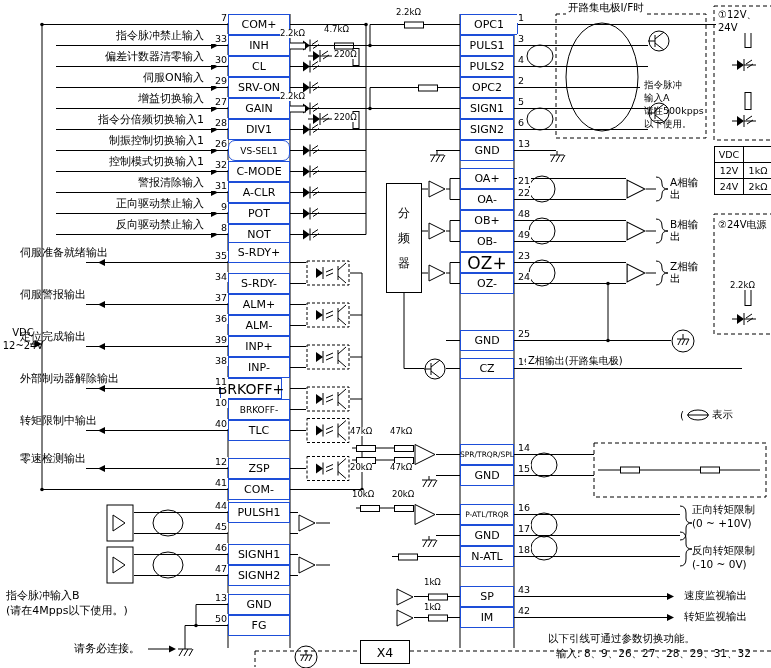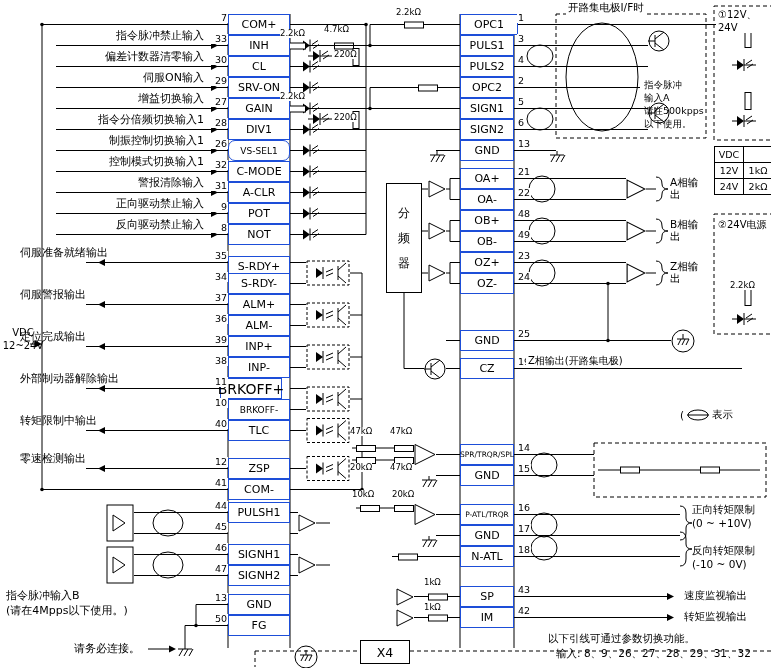--- a/index.html
+++ b/index.html
@@ -447,7 +447,7 @@
       <div class="cell" style="left: 460px; top: 140px; width: 54px; height: 21px; font-size: 11px;">GND</div>
       <div class="pin" style="left: 517px; top: 139px;">13</div>
       <div class="cell" style="left: 460px; top: 168px; width: 54px; height: 21px; font-size: 11px;">OA+</div>
-      <div class="pin" style="left: 517px; top: 167px;">21</div>
+      <div class="pin" style="left: 517px; top: 176px;">21</div>
       <div class="cell" style="left: 460px; top: 189px; width: 54px; height: 21px; font-size: 11px;">OA-</div>
       <div class="pin" style="left: 517px; top: 188px;">22</div>
       <div class="cell" style="left: 460px; top: 210px; width: 54px; height: 21px; font-size: 11px;">OB+</div>

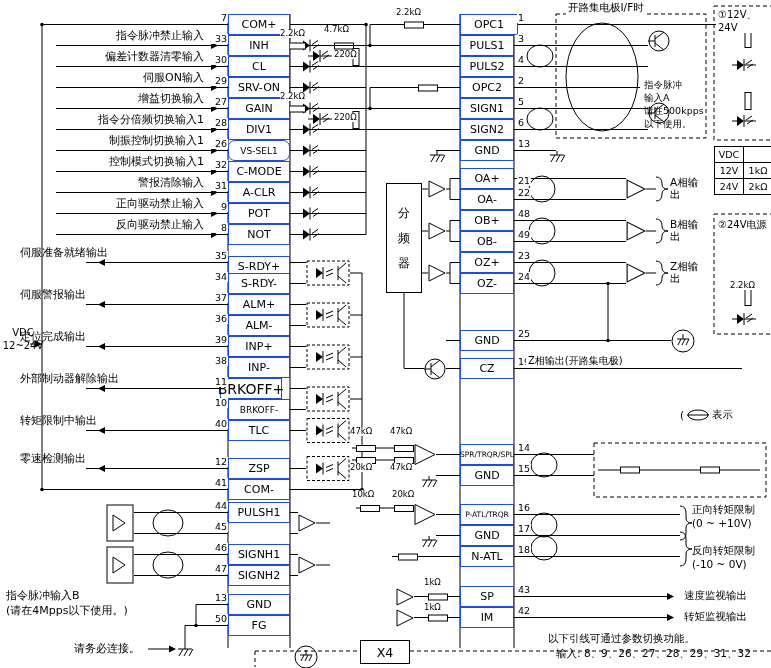--- a/index.html
+++ b/index.html
@@ -398,7 +398,7 @@
       <div class="pin" style="left: 200px; width: 26px; text-align: right; top: 202px;">9</div>
       <div class="cell" style="left: 228px; top: 224px; width: 62px; height: 21px; font-size: 11px;">NOT</div>
       <div class="pin" style="left: 200px; width: 26px; text-align: right; top: 223px;">8</div>
-      <div class="cell" style="left: 228px; top: 256px; width: 62px; height: 21px; font-size: 11px;">S-RDY+</div>
+      <div class="cell" style="left: 228px; top: 242px; width: 62px; height: 21px; font-size: 11px;">S-RDY+</div>
       <div class="pin" style="left: 200px; width: 26px; text-align: right; top: 251px;">35</div>
       <div class="cell" style="left: 228px; top: 273px; width: 62px; height: 21px; font-size: 11px;">S-RDY-</div>
       <div class="pin" style="left: 200px; width: 26px; text-align: right; top: 272px;">34</div>

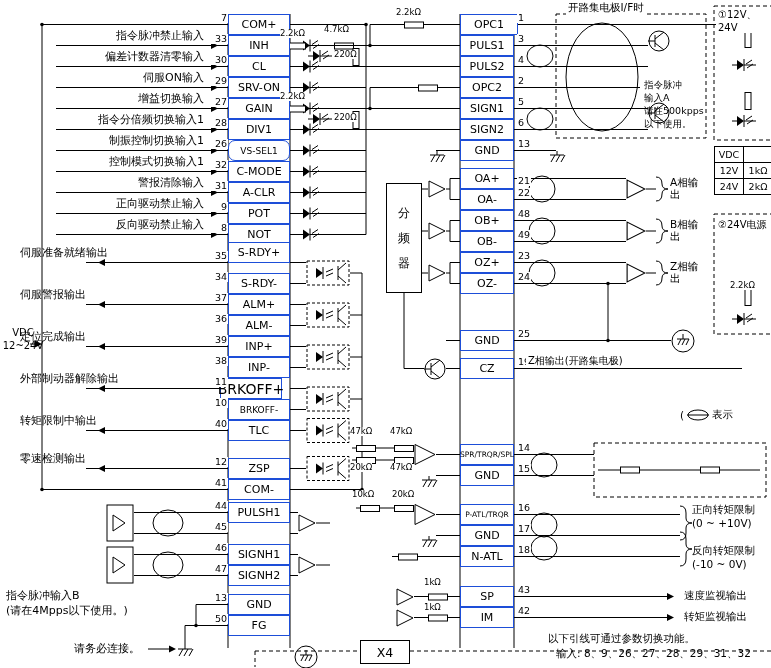--- a/index.html
+++ b/index.html
@@ -454,7 +454,7 @@
       <div class="pin" style="left: 517px; top: 209px;">48</div>
       <div class="cell" style="left: 460px; top: 231px; width: 54px; height: 21px; font-size: 11px;">OB-</div>
       <div class="pin" style="left: 517px; top: 230px;">49</div>
-      <div class="cell" style="left: 460px; top: 252px; width: 54px; height: 21px; font-size: 11px;">OZ+</div>
+      <div class="cell" style="left: 460px; top: 252px; width: 54px; height: 21px; font-size: 17px;">OZ+</div>
       <div class="pin" style="left: 517px; top: 251px;">23</div>
       <div class="cell" style="left: 460px; top: 273px; width: 54px; height: 21px; font-size: 11px;">OZ-</div>
       <div class="pin" style="left: 517px; top: 272px;">24</div>

